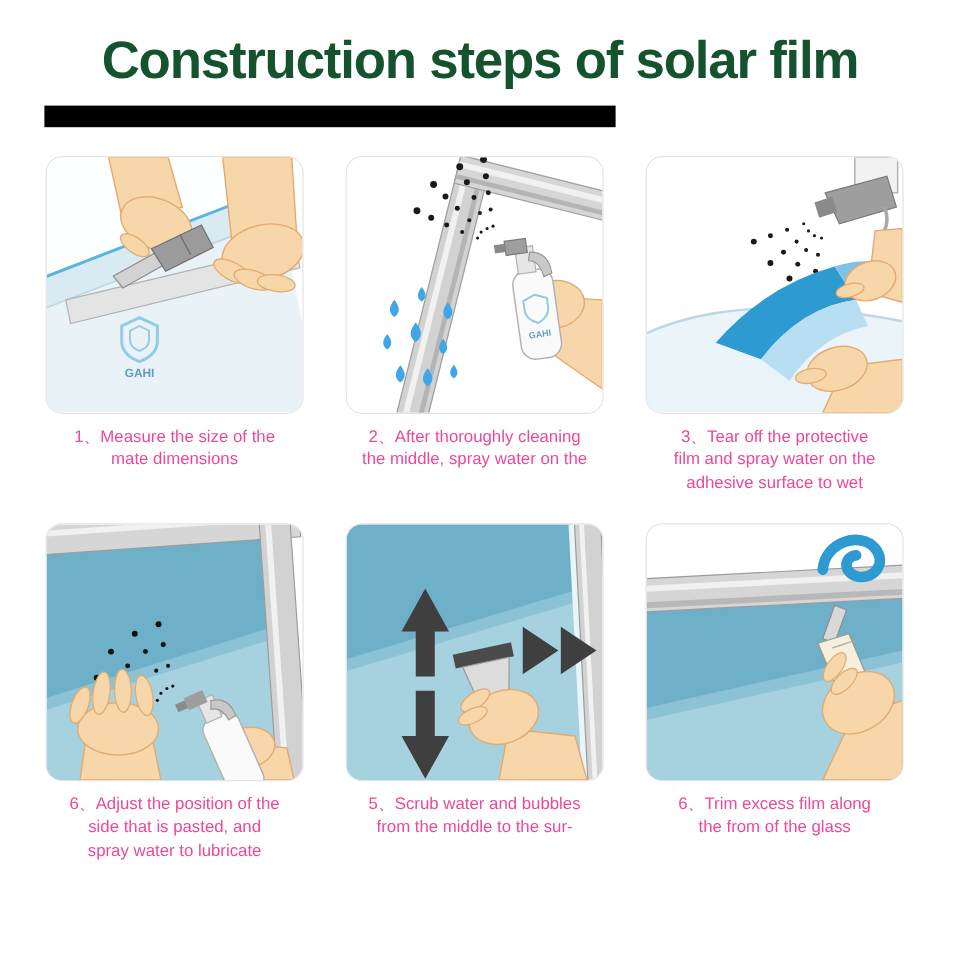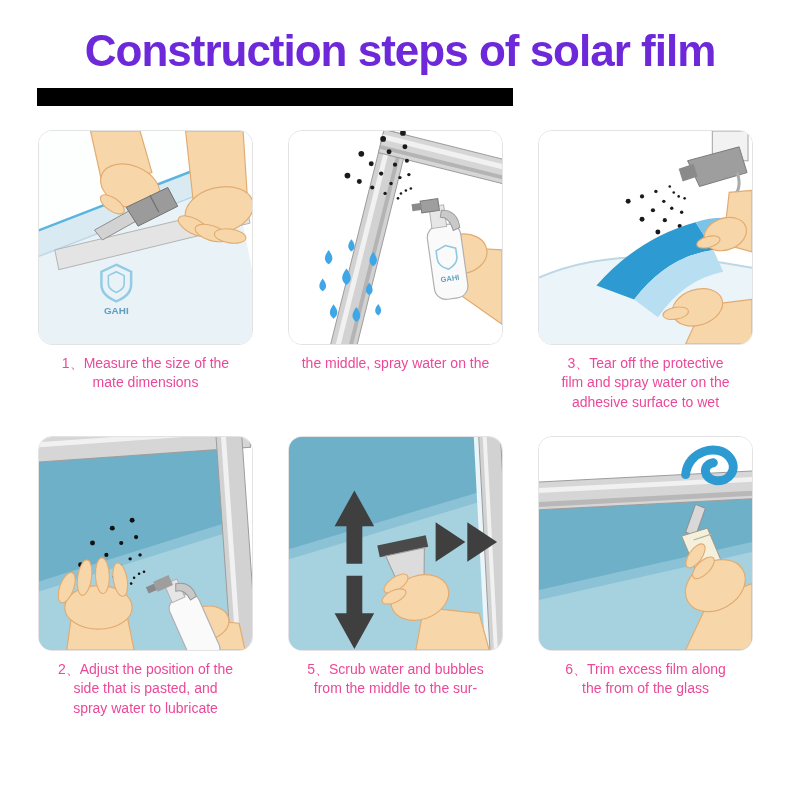--- a/index.html
+++ b/index.html
@@ -17,7 +17,7 @@
     font-size: 44px;
     font-weight: bold;
     letter-spacing: -1px;
-    color: #6d28d9;
+    color: #14532d;
   }
   .black-bar {
     width: 476px; height: 18px;

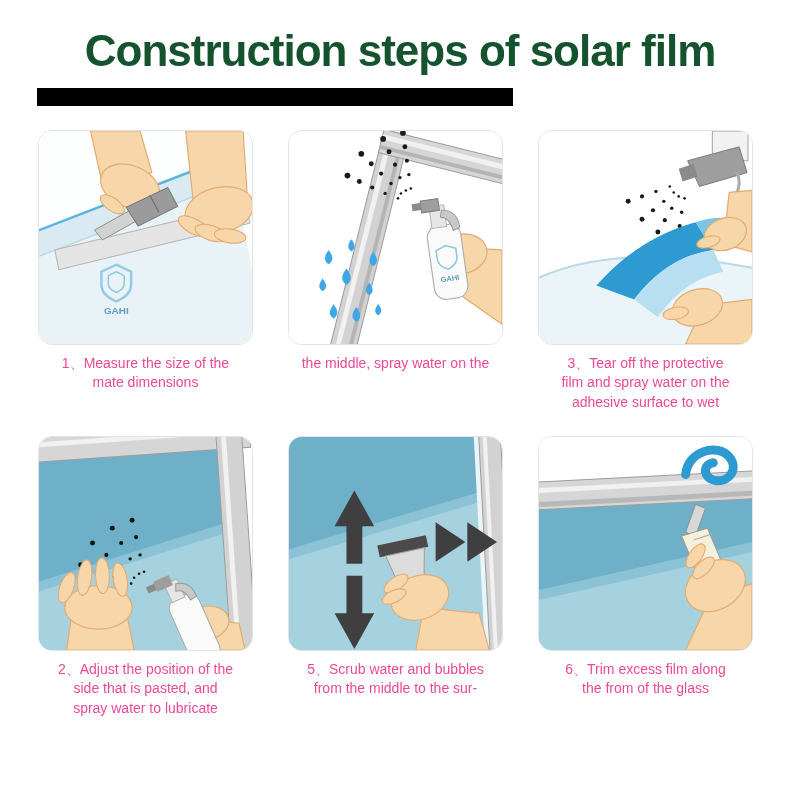--- a/index.html
+++ b/index.html
@@ -161,6 +161,7 @@
       </svg>
     </div>
     <figcaption class="caption">
+      <div>2、After thoroughly cleaning</div>
       <div>the middle, spray water on the</div>
     </figcaption>
   </figure>

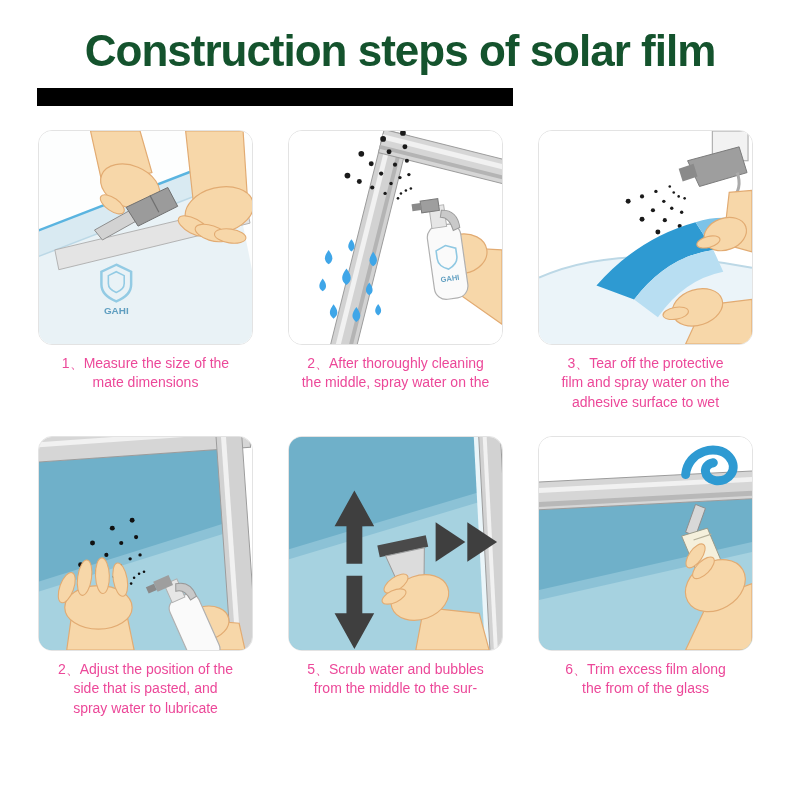--- a/index.html
+++ b/index.html
@@ -277,7 +277,7 @@
       </svg>
     </div>
     <figcaption class="caption">
-      <div>2、Adjust the position of the</div>
+      <div>6、Adjust the position of the</div>
       <div>side that is pasted, and</div>
       <div>spray water to lubricate</div>
     </figcaption>

